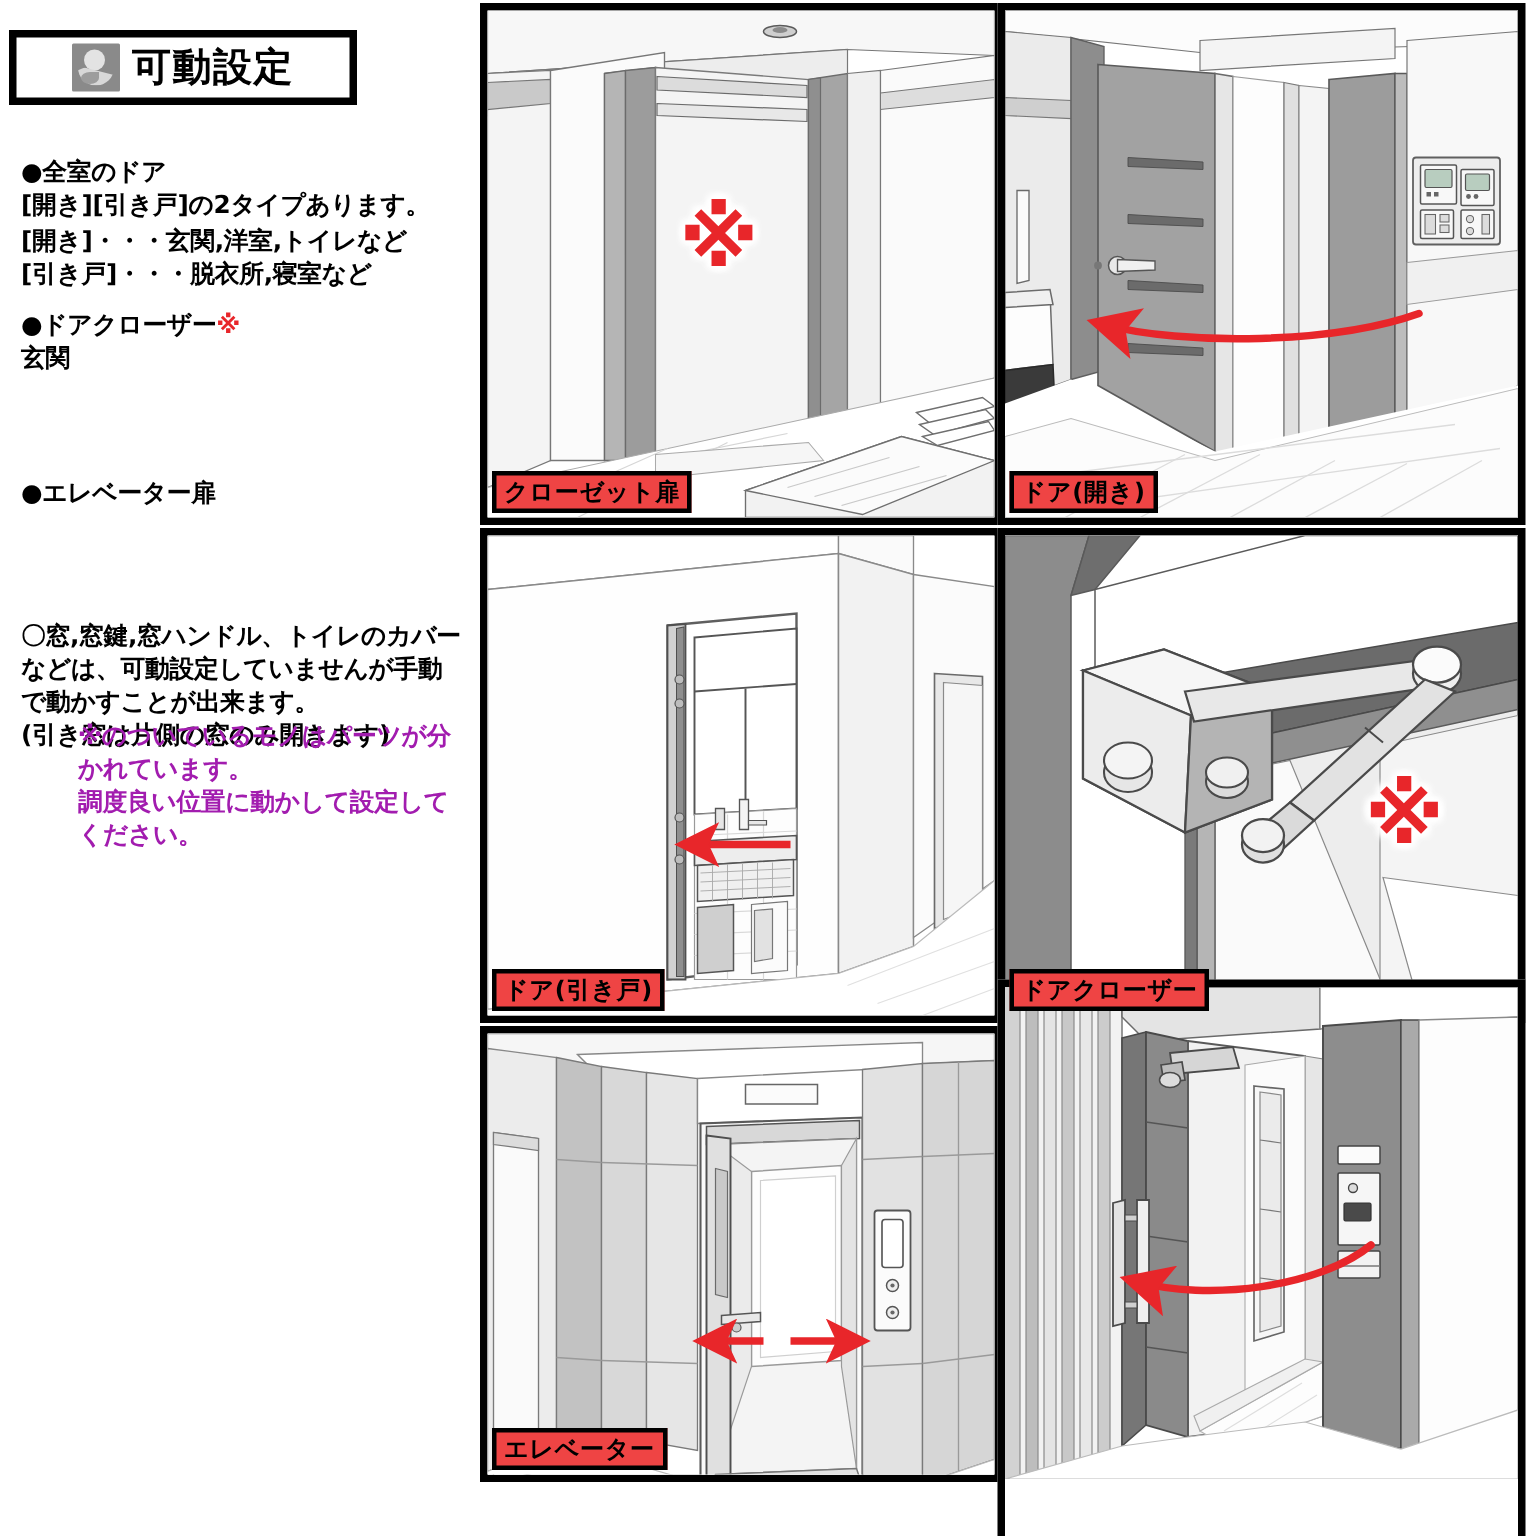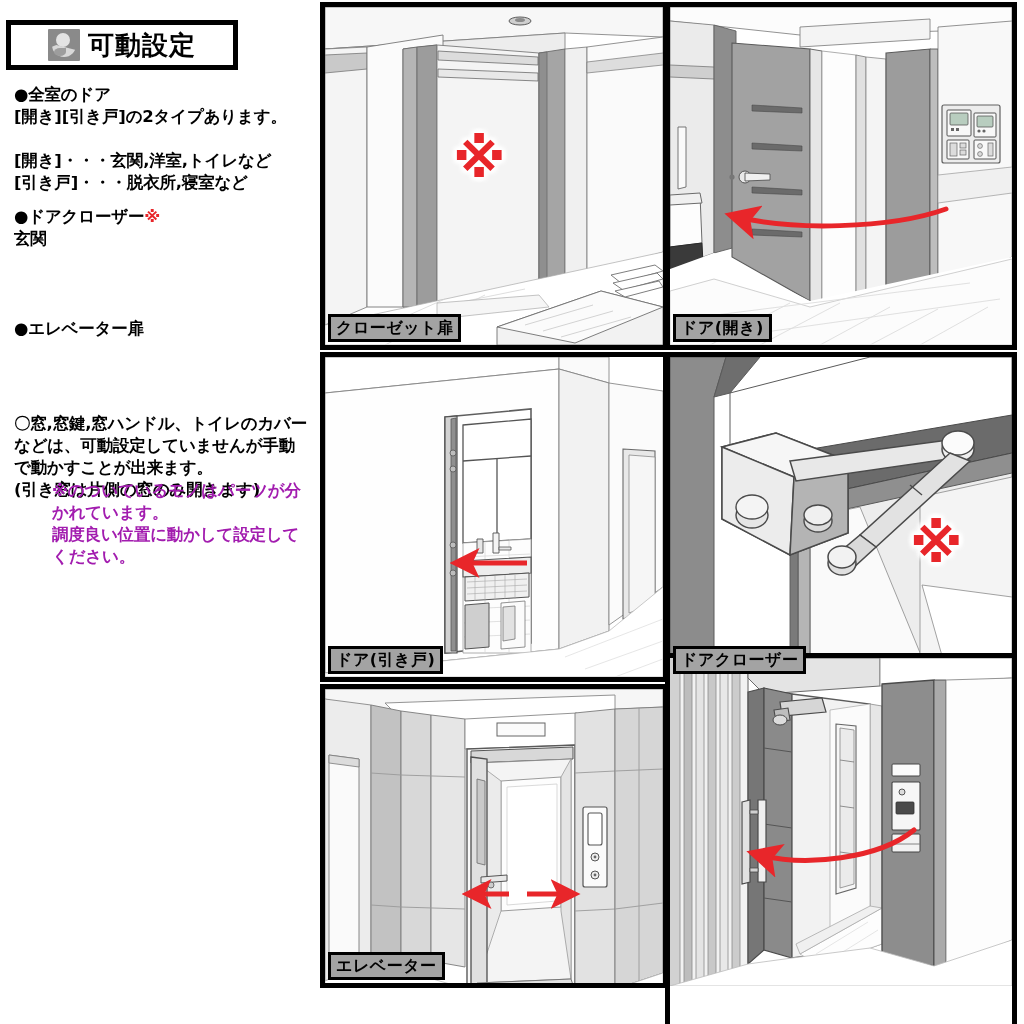--- a/index.html
+++ b/index.html
@@ -52,7 +52,7 @@
     letter-spacing:-0.2px;white-space:pre-wrap;
     font-family:"DejaVu Sans","Liberation Sans",sans-serif;
   }
-  .blk-a{top:84px;}
+  .blk-a{top:104px;}
   .blk-b{top:150px;}
   .blk-c{top:206px;}
   .blk-d{top:262px;}

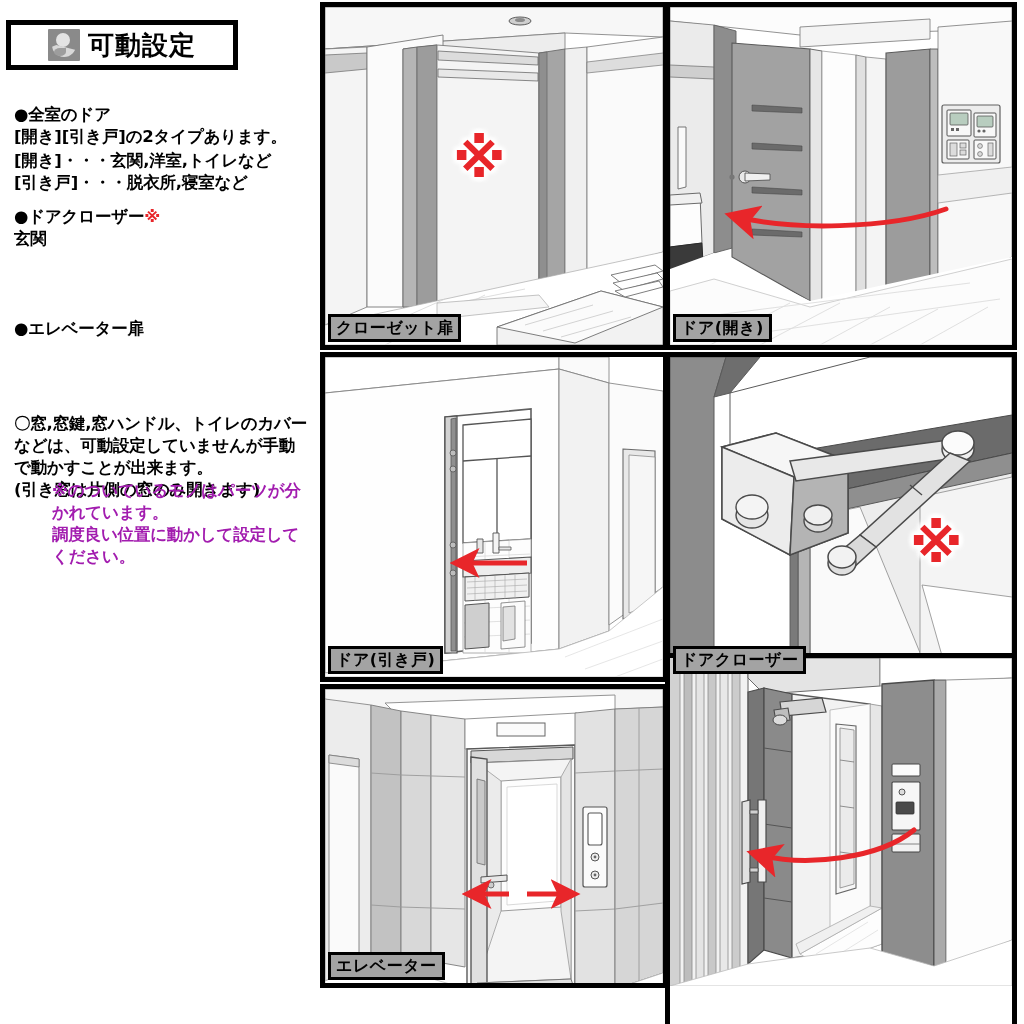--- a/index.html
+++ b/index.html
@@ -83,7 +83,7 @@
 
   .caption{
     position:absolute;left:3px;bottom:3px;
-    border:3px solid #000;background:#a3a3a3;
+    border:3px solid #000;background:#ef4444;
     padding:1px 5px 2px 5px;
     font-size:16px;font-weight:bold;color:#000;
     letter-spacing:0.5px;line-height:19px;

